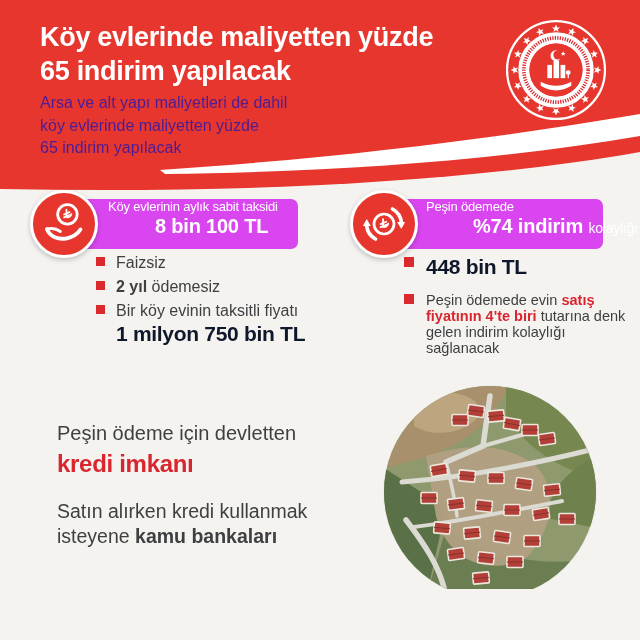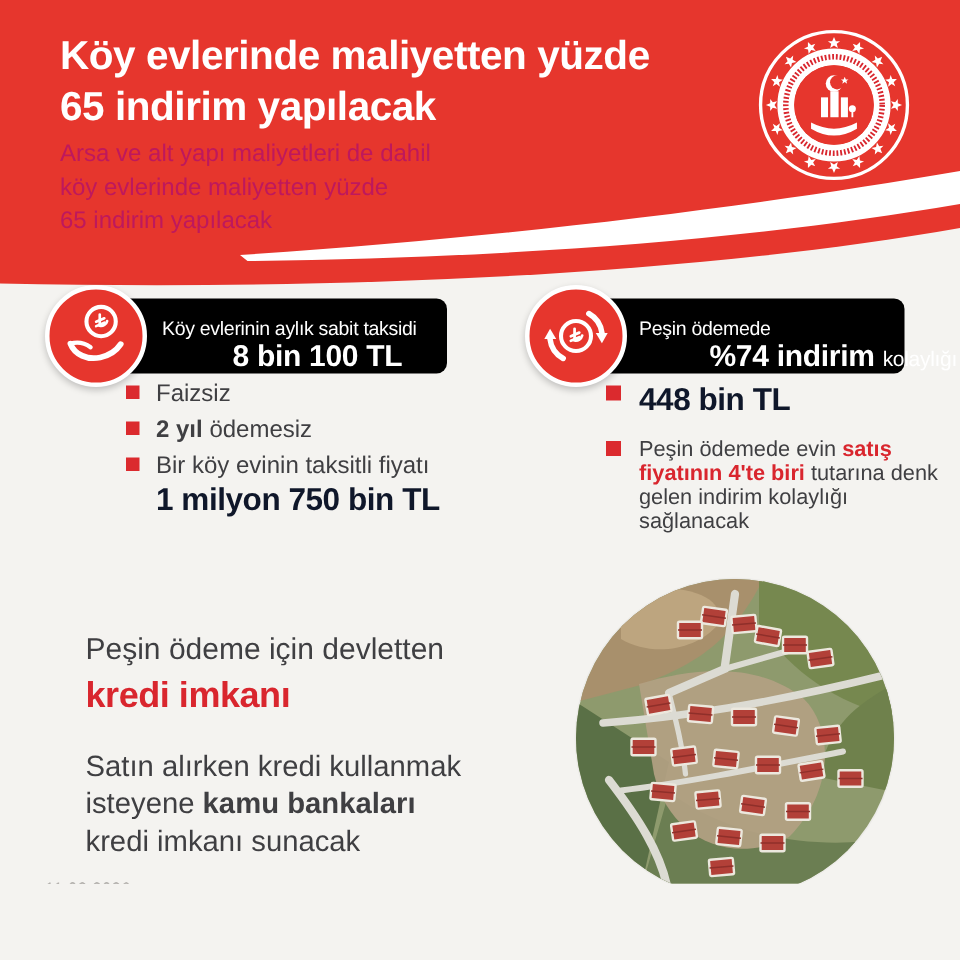--- a/index.html
+++ b/index.html
@@ -13,7 +13,7 @@
   .banner-svg{position:absolute;top:0;left:0;width:640px;height:210px;}
   .title{position:absolute;left:40px;top:20px;color:#fff;font-weight:bold;
          font-size:27px;line-height:34px;letter-spacing:-0.3px;white-space:nowrap;}
-  .subtitle{position:absolute;left:40px;top:92px;color:#be185d;font-size:16px;
+  .subtitle{position:absolute;left:40px;top:92px;color:#4c1d95;font-size:16px;
             line-height:22.5px;white-space:nowrap;}
   .seal{position:absolute;left:505px;top:19px;width:102px;height:102px;}
 

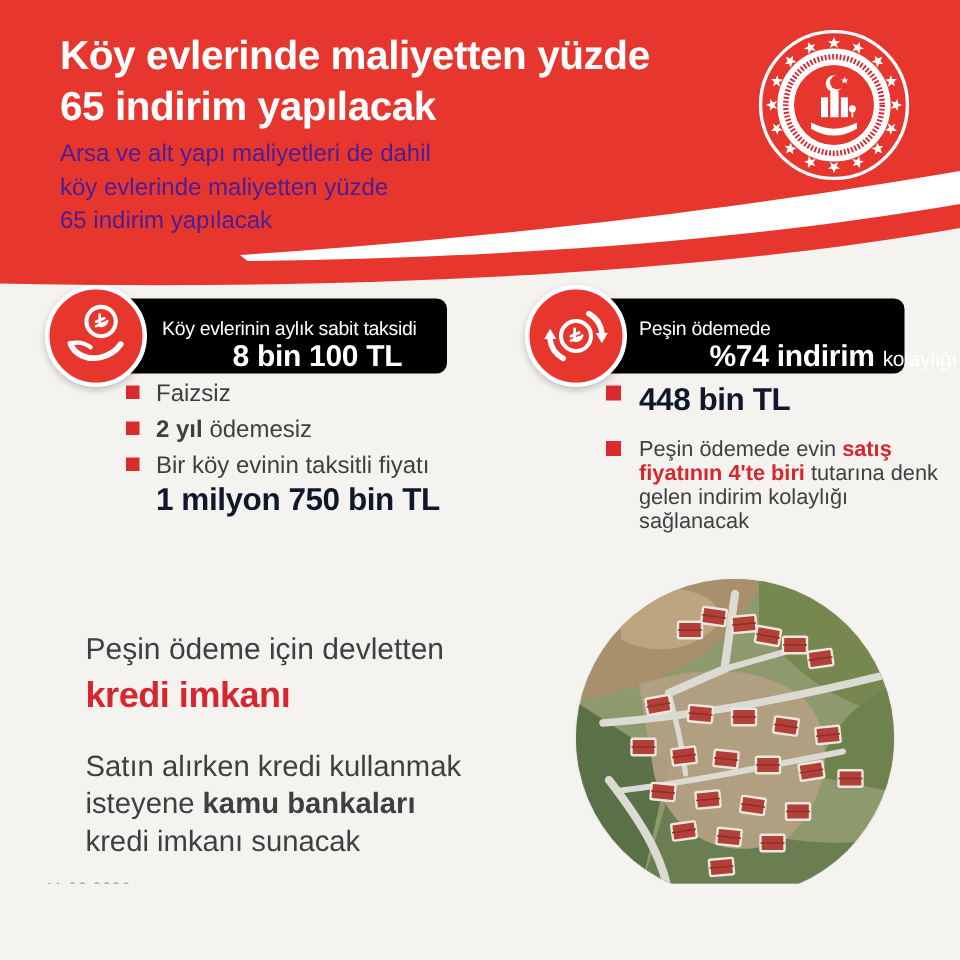--- a/index.html
+++ b/index.html
@@ -23,8 +23,8 @@
   .badge-circle svg{position:absolute;left:6px;top:6px;}
   .bc-left{left:30px;top:190px;}
   .bc-right{left:350px;top:190px;}
-  .badge-rect{position:absolute;height:50px;background:#000000;border-radius:7px;
-    color:#fff;z-index:2;box-sizing:border-box;padding-top:12px;}
+  .badge-rect{position:absolute;height:50px;background:#d946ef;border-radius:7px;
+    color:#fff;z-index:2;box-sizing:border-box;padding-top:0;}
   .br-left{left:80px;top:199px;width:218px;padding-left:28px;}
   .br-right{left:400px;top:199px;width:203px;padding-left:26px;}
   .badge-label{font-size:13px;letter-spacing:-0.2px;line-height:15px;white-space:nowrap;}

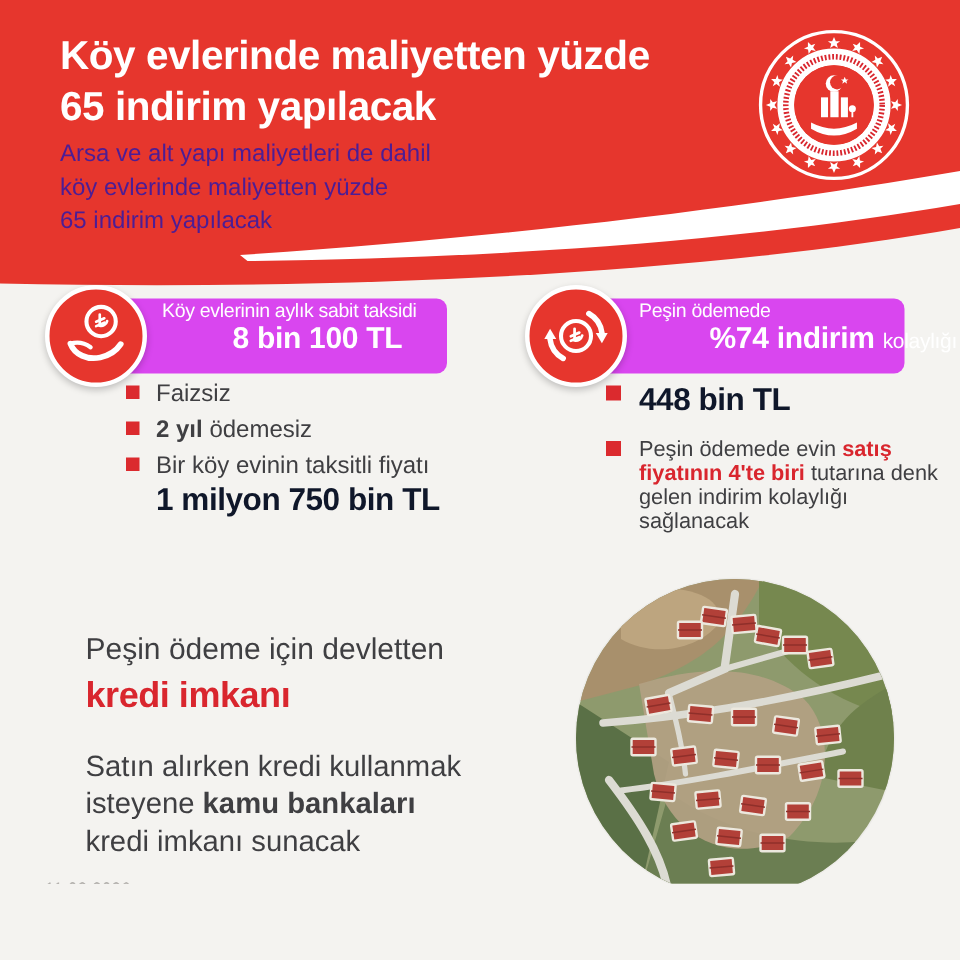--- a/index.html
+++ b/index.html
@@ -32,7 +32,7 @@
   .badge-value .suffix{font-size:14px;font-weight:normal;}
 
   .list{position:absolute;color:#3f3f42;}
-  .list-left{left:84px;top:254px;width:250px;font-size:16px;line-height:17px;}
+  .list-left{left:96px;top:254px;width:250px;font-size:16px;line-height:17px;}
   .list-right{left:404px;top:252px;width:228px;font-size:14.5px;line-height:16px;}
   .li{position:relative;padding-left:20px;margin-bottom:7px;}
   .list-right .li{padding-left:22px;margin-bottom:6px;}

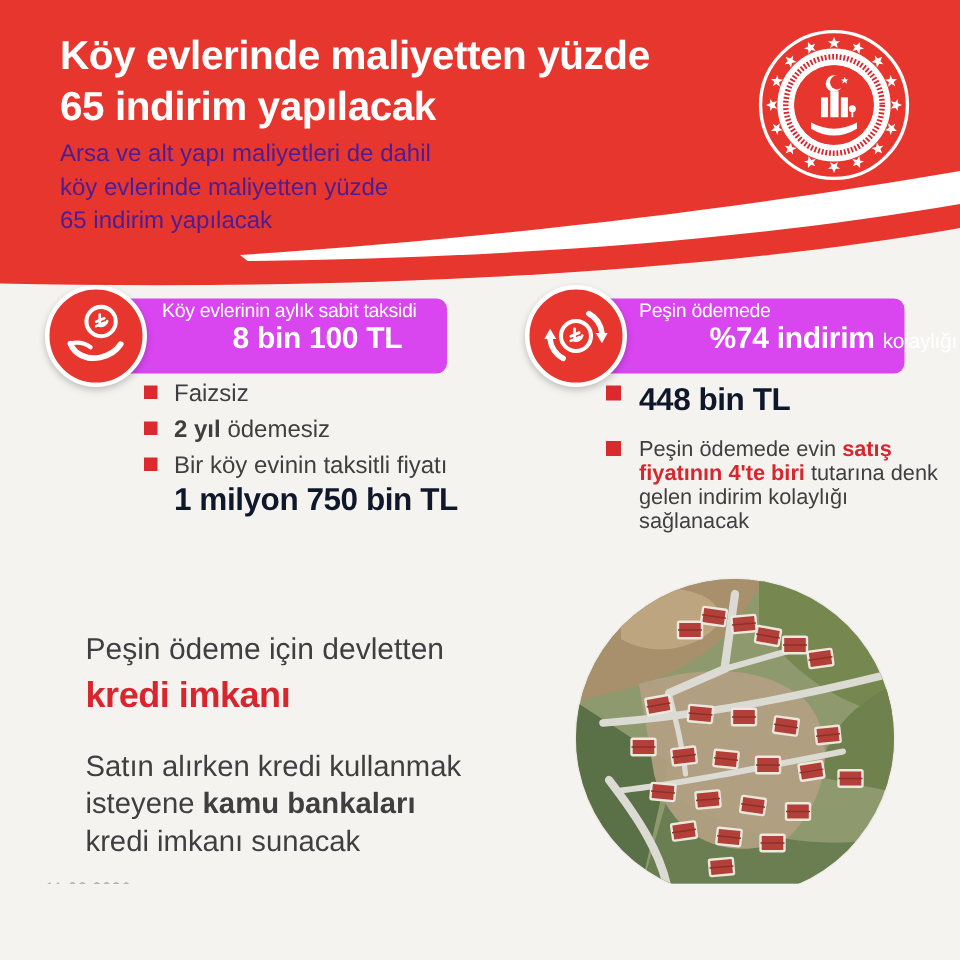--- a/index.html
+++ b/index.html
@@ -181,7 +181,6 @@
     <div class="credit-desc">
       <div>Satın alırken kredi kullanmak</div>
       <div><span>isteyene</span> <b>kamu bankaları</b></div>
-      <div>kredi imkanı sunacak</div>
     </div>
   </div>
 

